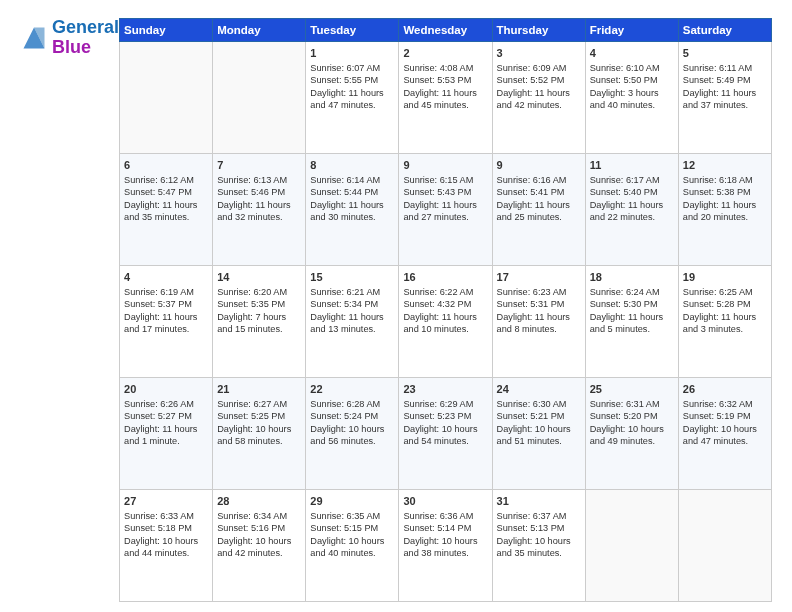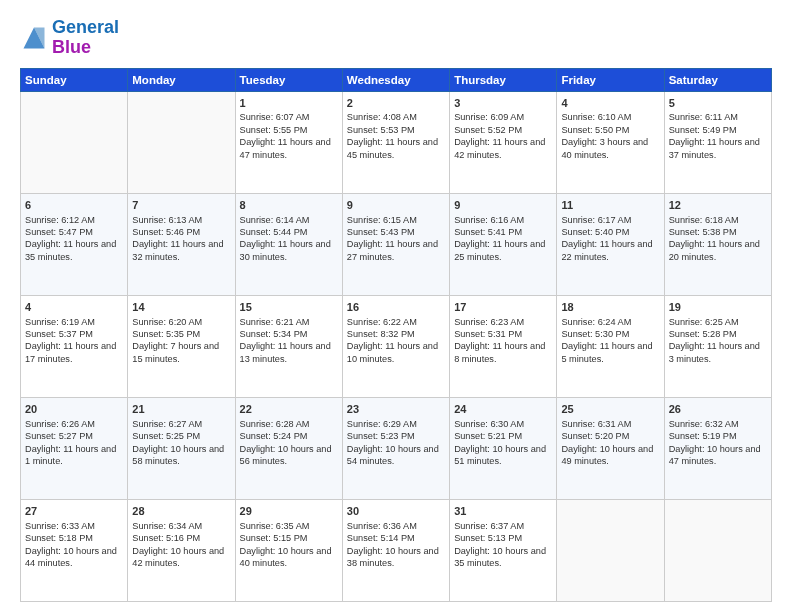--- a/index.html
+++ b/index.html
@@ -15,7 +15,7 @@
       height: 612px;
       padding: 18px 20px 10px 20px;
       display: flex;
-      flex-direction: column;
+      flex-direction: row;
     }
     .header {
       display: flex;

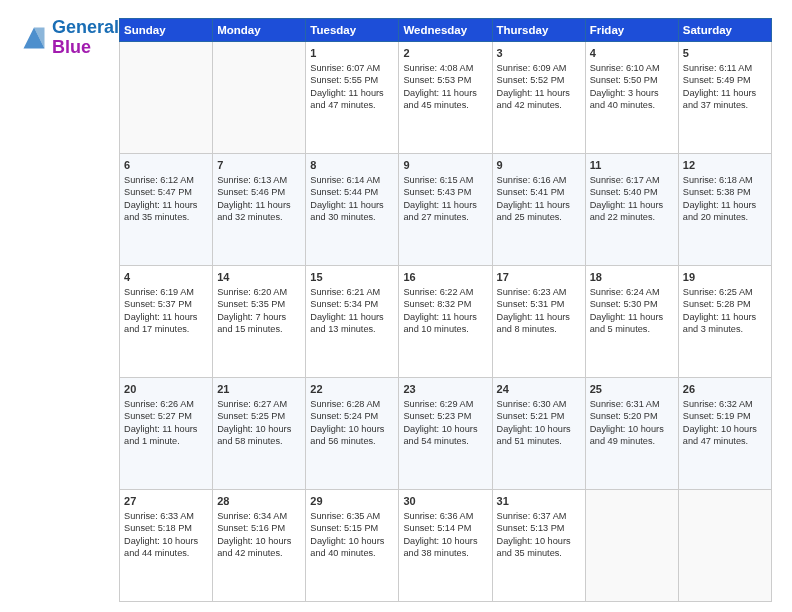--- a/index.html
+++ b/index.html
@@ -231,7 +231,7 @@
           <td>
             <span class="day-num">16</span>
             <div>Sunrise: 6:22 AM</div>
-            <div>Sunset: 8:32 PM</div>
+            <div>Sunset: 4:32 PM</div>
             <div>Daylight: 11 hours and 10 minutes.</div>
           </td>
           <td>

